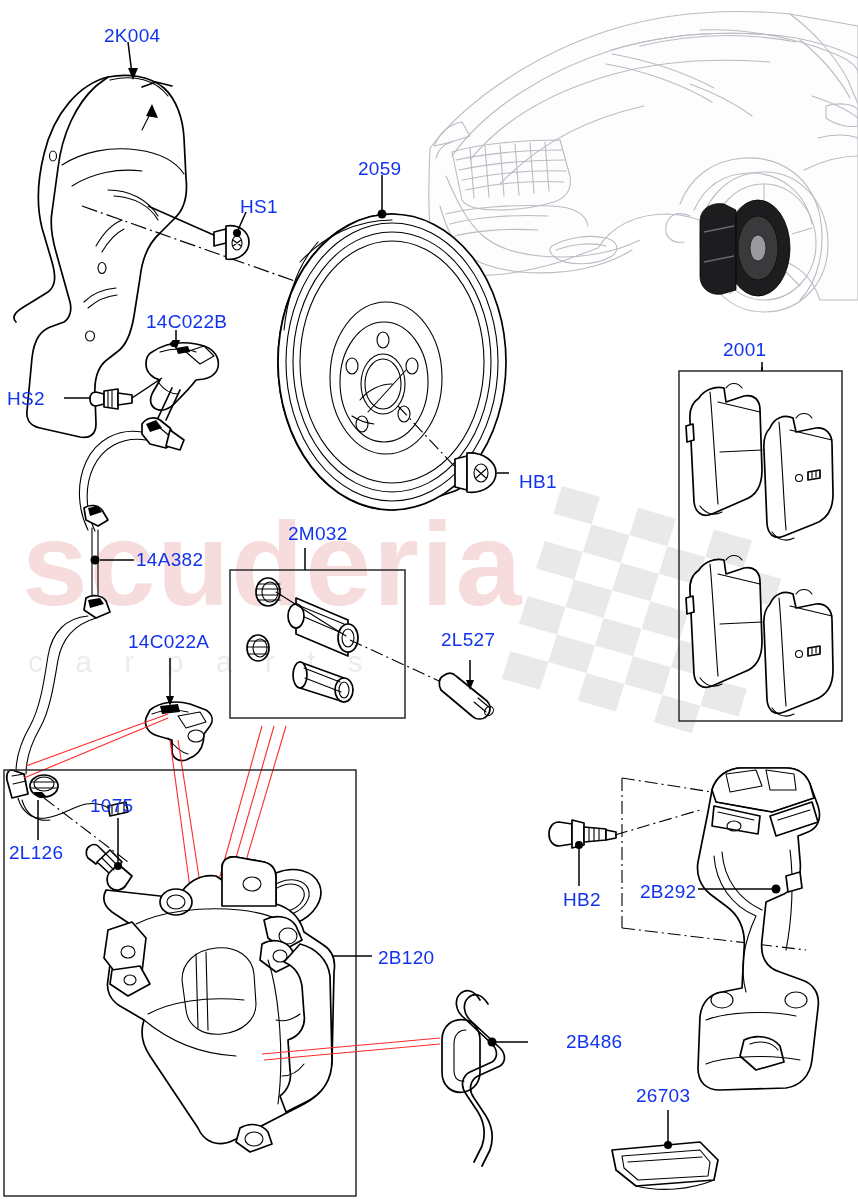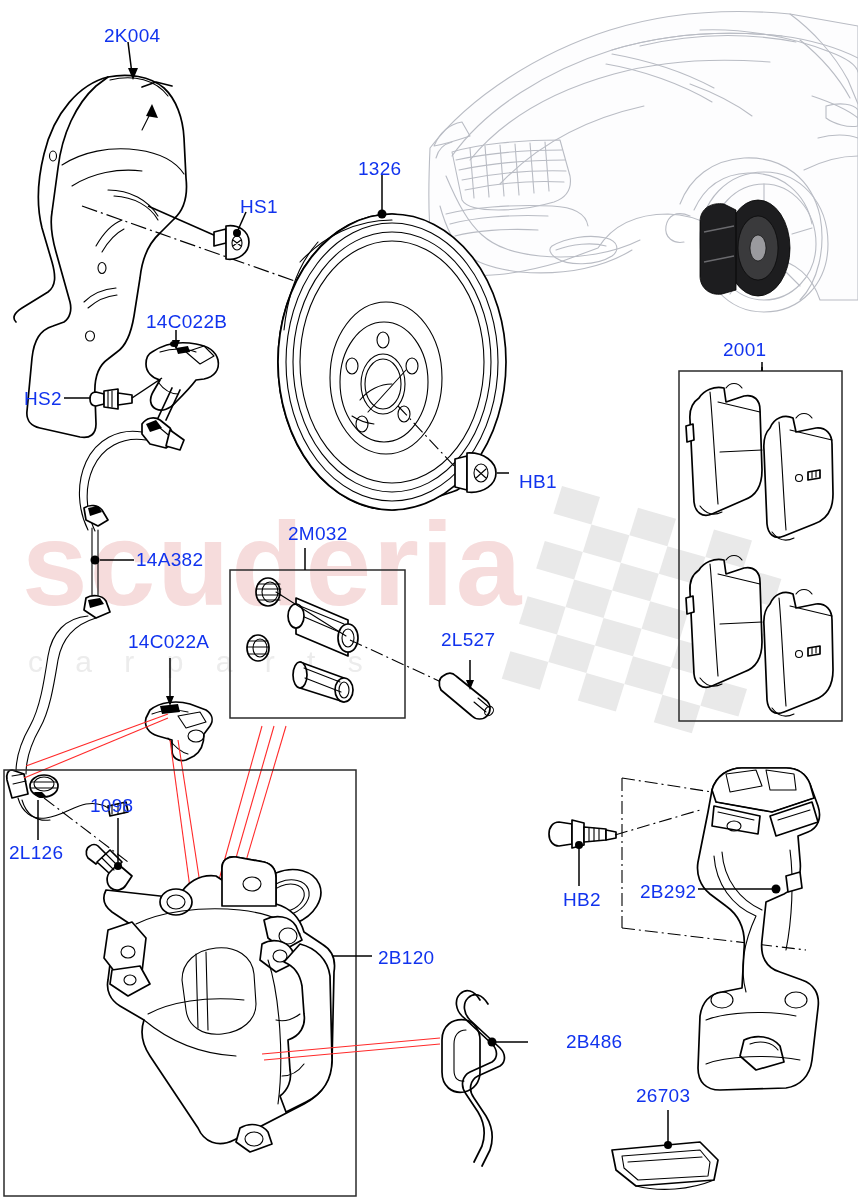--- a/index.html
+++ b/index.html
@@ -592,7 +592,7 @@
   <div id="labels">
     <div class="lbl" style="left:104px;top:26px">2K004</div>
     <div class="lbl" style="left:240px;top:197px">HS1</div>
-    <div class="lbl" style="left:358px;top:159px">1326</div>
+    <div class="lbl" style="left:358px;top:159px">2059</div>
     <div class="lbl" style="left:146px;top:312px">14C022B</div>
     <div class="lbl" style="left:24px;top:389px">HS2</div>
     <div class="lbl" style="left:136px;top:550px">14A382</div>

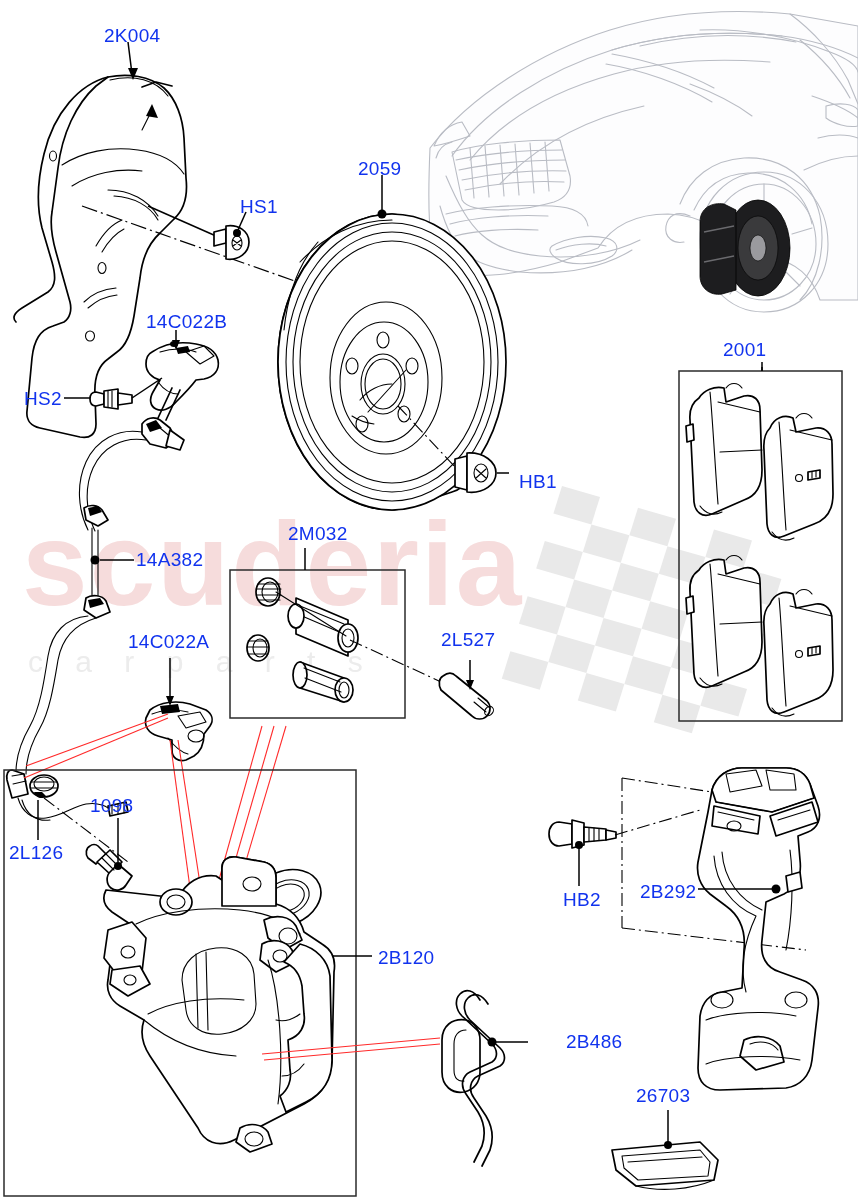--- a/index.html
+++ b/index.html
@@ -594,7 +594,7 @@
     <div class="lbl" style="left:240px;top:197px">HS1</div>
     <div class="lbl" style="left:358px;top:159px">2059</div>
     <div class="lbl" style="left:146px;top:312px">14C022B</div>
-    <div class="lbl" style="left:24px;top:389px">HS2</div>
+    <div class="lbl" style="left:7px;top:389px">HS2</div>
     <div class="lbl" style="left:136px;top:550px">14A382</div>
     <div class="lbl" style="left:128px;top:632px">14C022A</div>
     <div class="lbl" style="left:519px;top:472px">HB1</div>

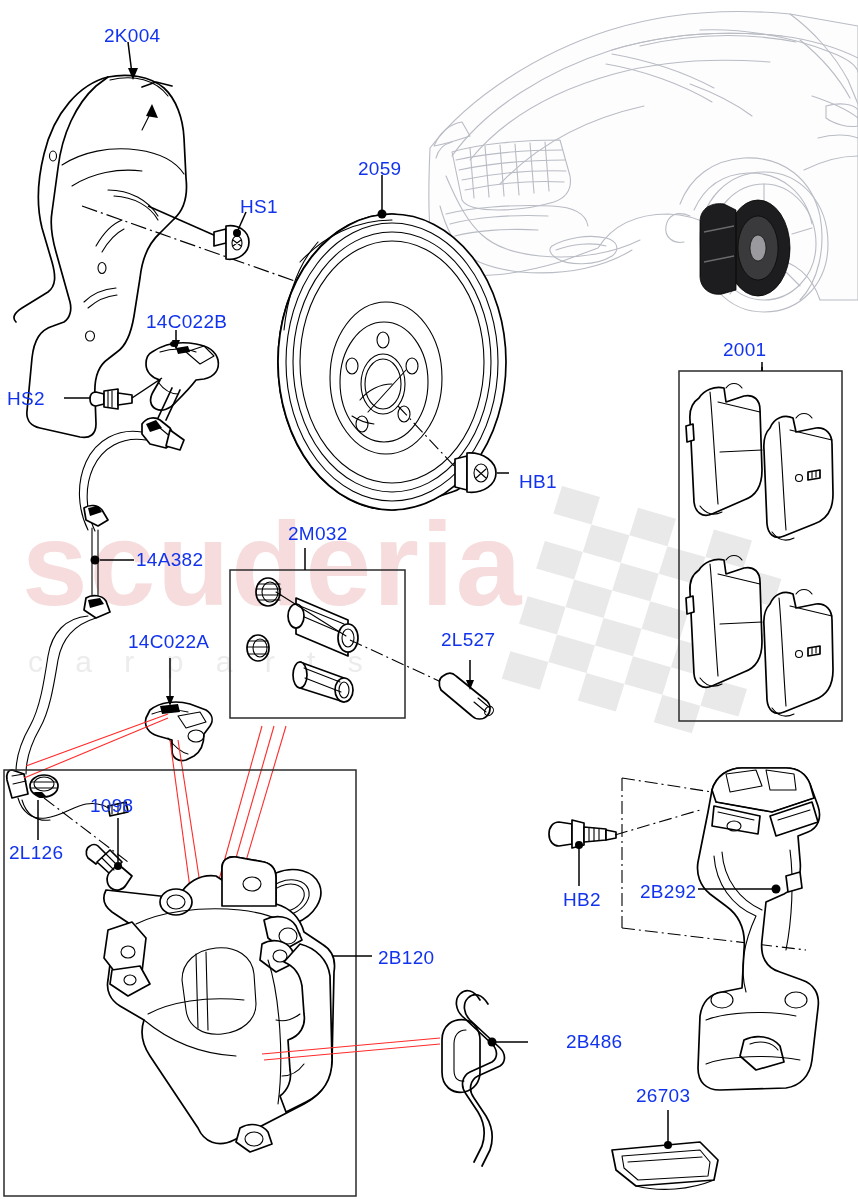--- a/index.html
+++ b/index.html
@@ -602,7 +602,7 @@
     <div class="lbl" style="left:441px;top:630px">2L527</div>
     <div class="lbl" style="left:723px;top:340px">2001</div>
     <div class="lbl" style="left:9px;top:843px">2L126</div>
-    <div class="lbl" style="left:90px;top:796px">1098</div>
+    <div class="lbl" style="left:90px;top:796px">1075</div>
     <div class="lbl" style="left:378px;top:948px">2B120</div>
     <div class="lbl" style="left:566px;top:1032px">2B486</div>
     <div class="lbl" style="left:563px;top:890px">HB2</div>

